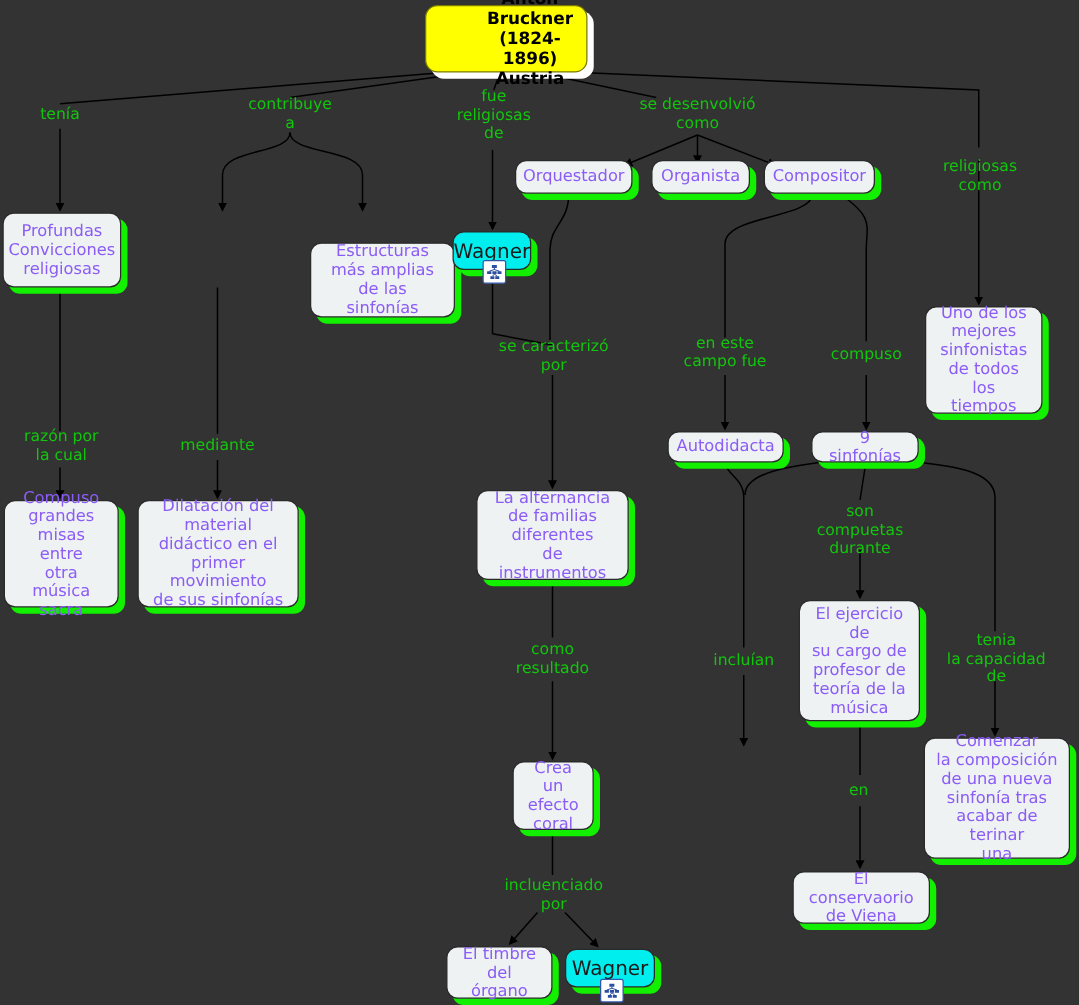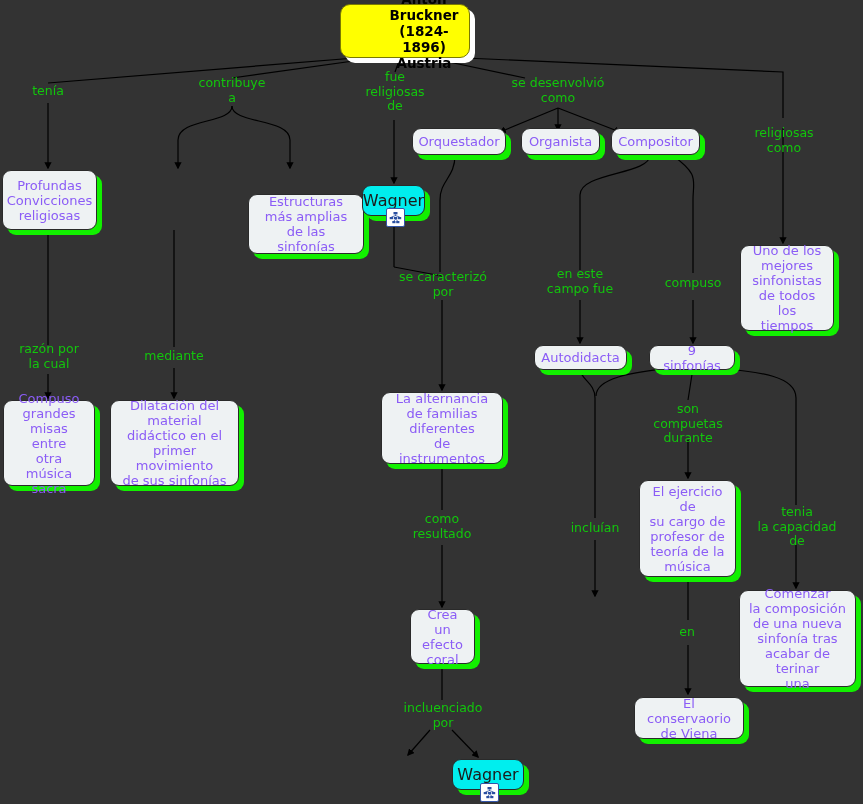--- a/index.html
+++ b/index.html
@@ -268,6 +268,10 @@
 de Viena</span>
   </div>
 
+  <div class="node" style="left:357px; top:757px; width:85px; height:42px;">
+    <span class="node-text">El timbre
+del órgano</span>
+  </div>
 
   <div class="node cyan" style="left:452px; top:759px; width:72px; height:31px;">
     <span class="node-text">Wagner</span>

